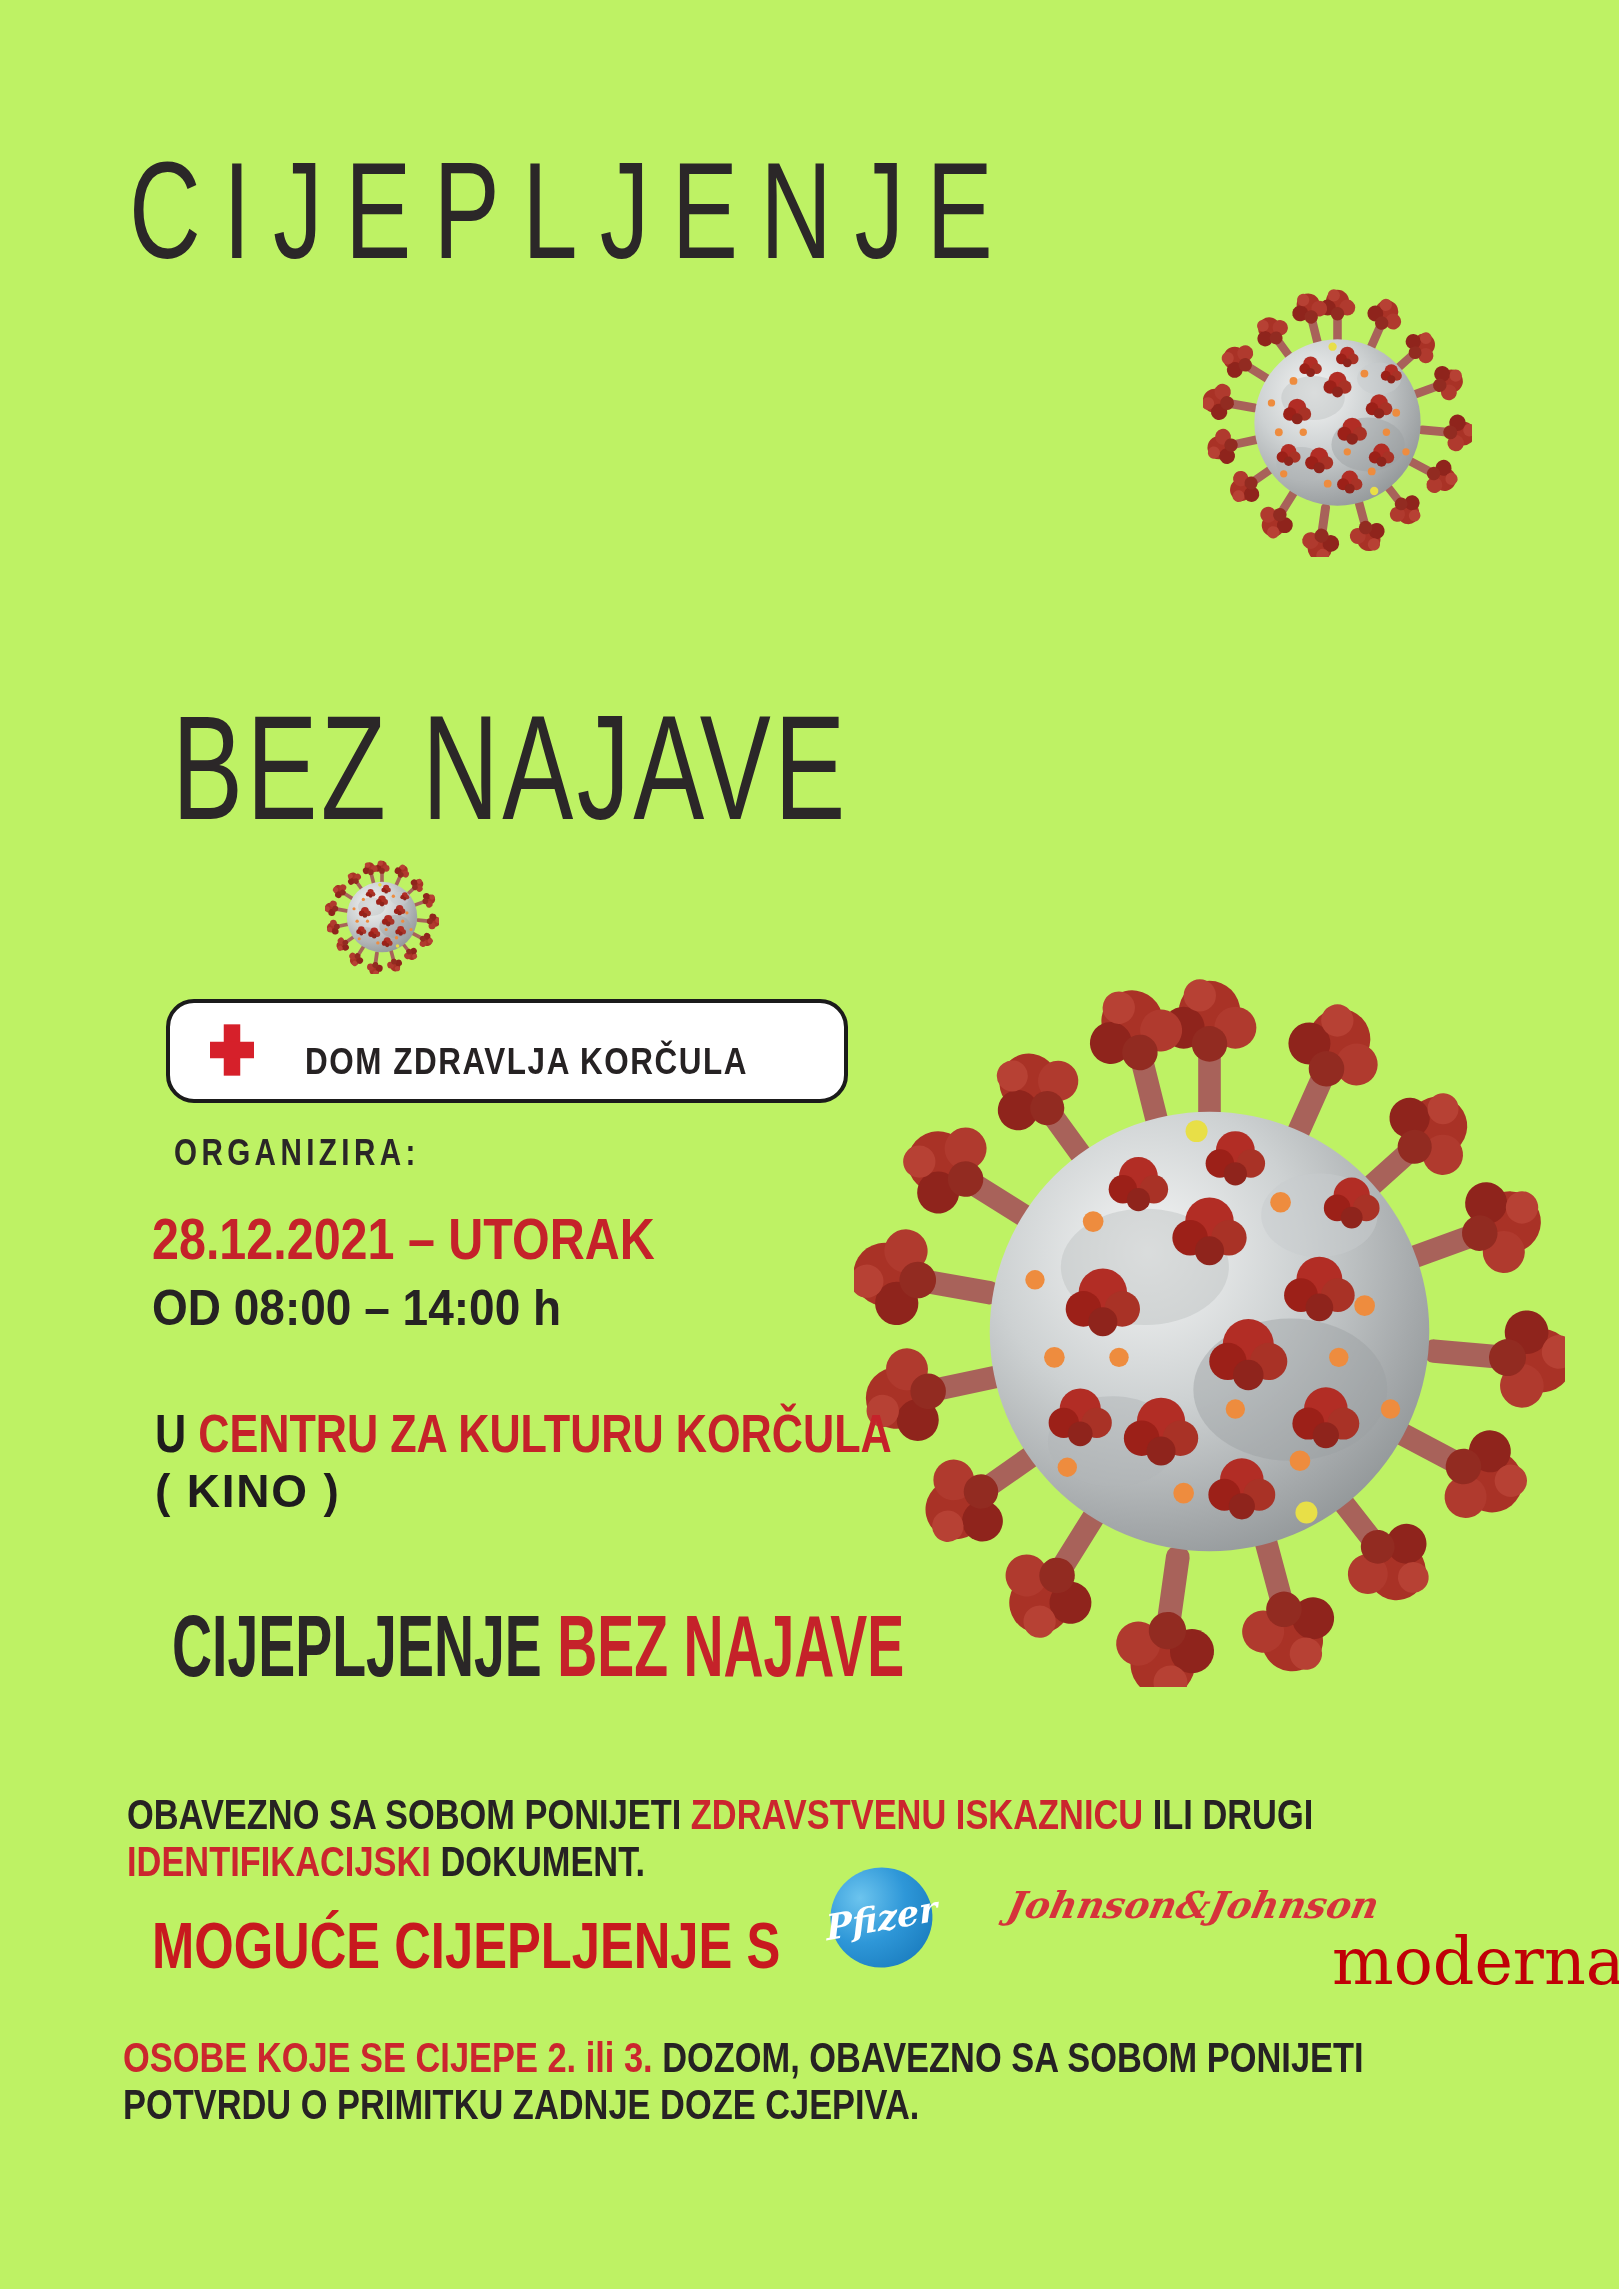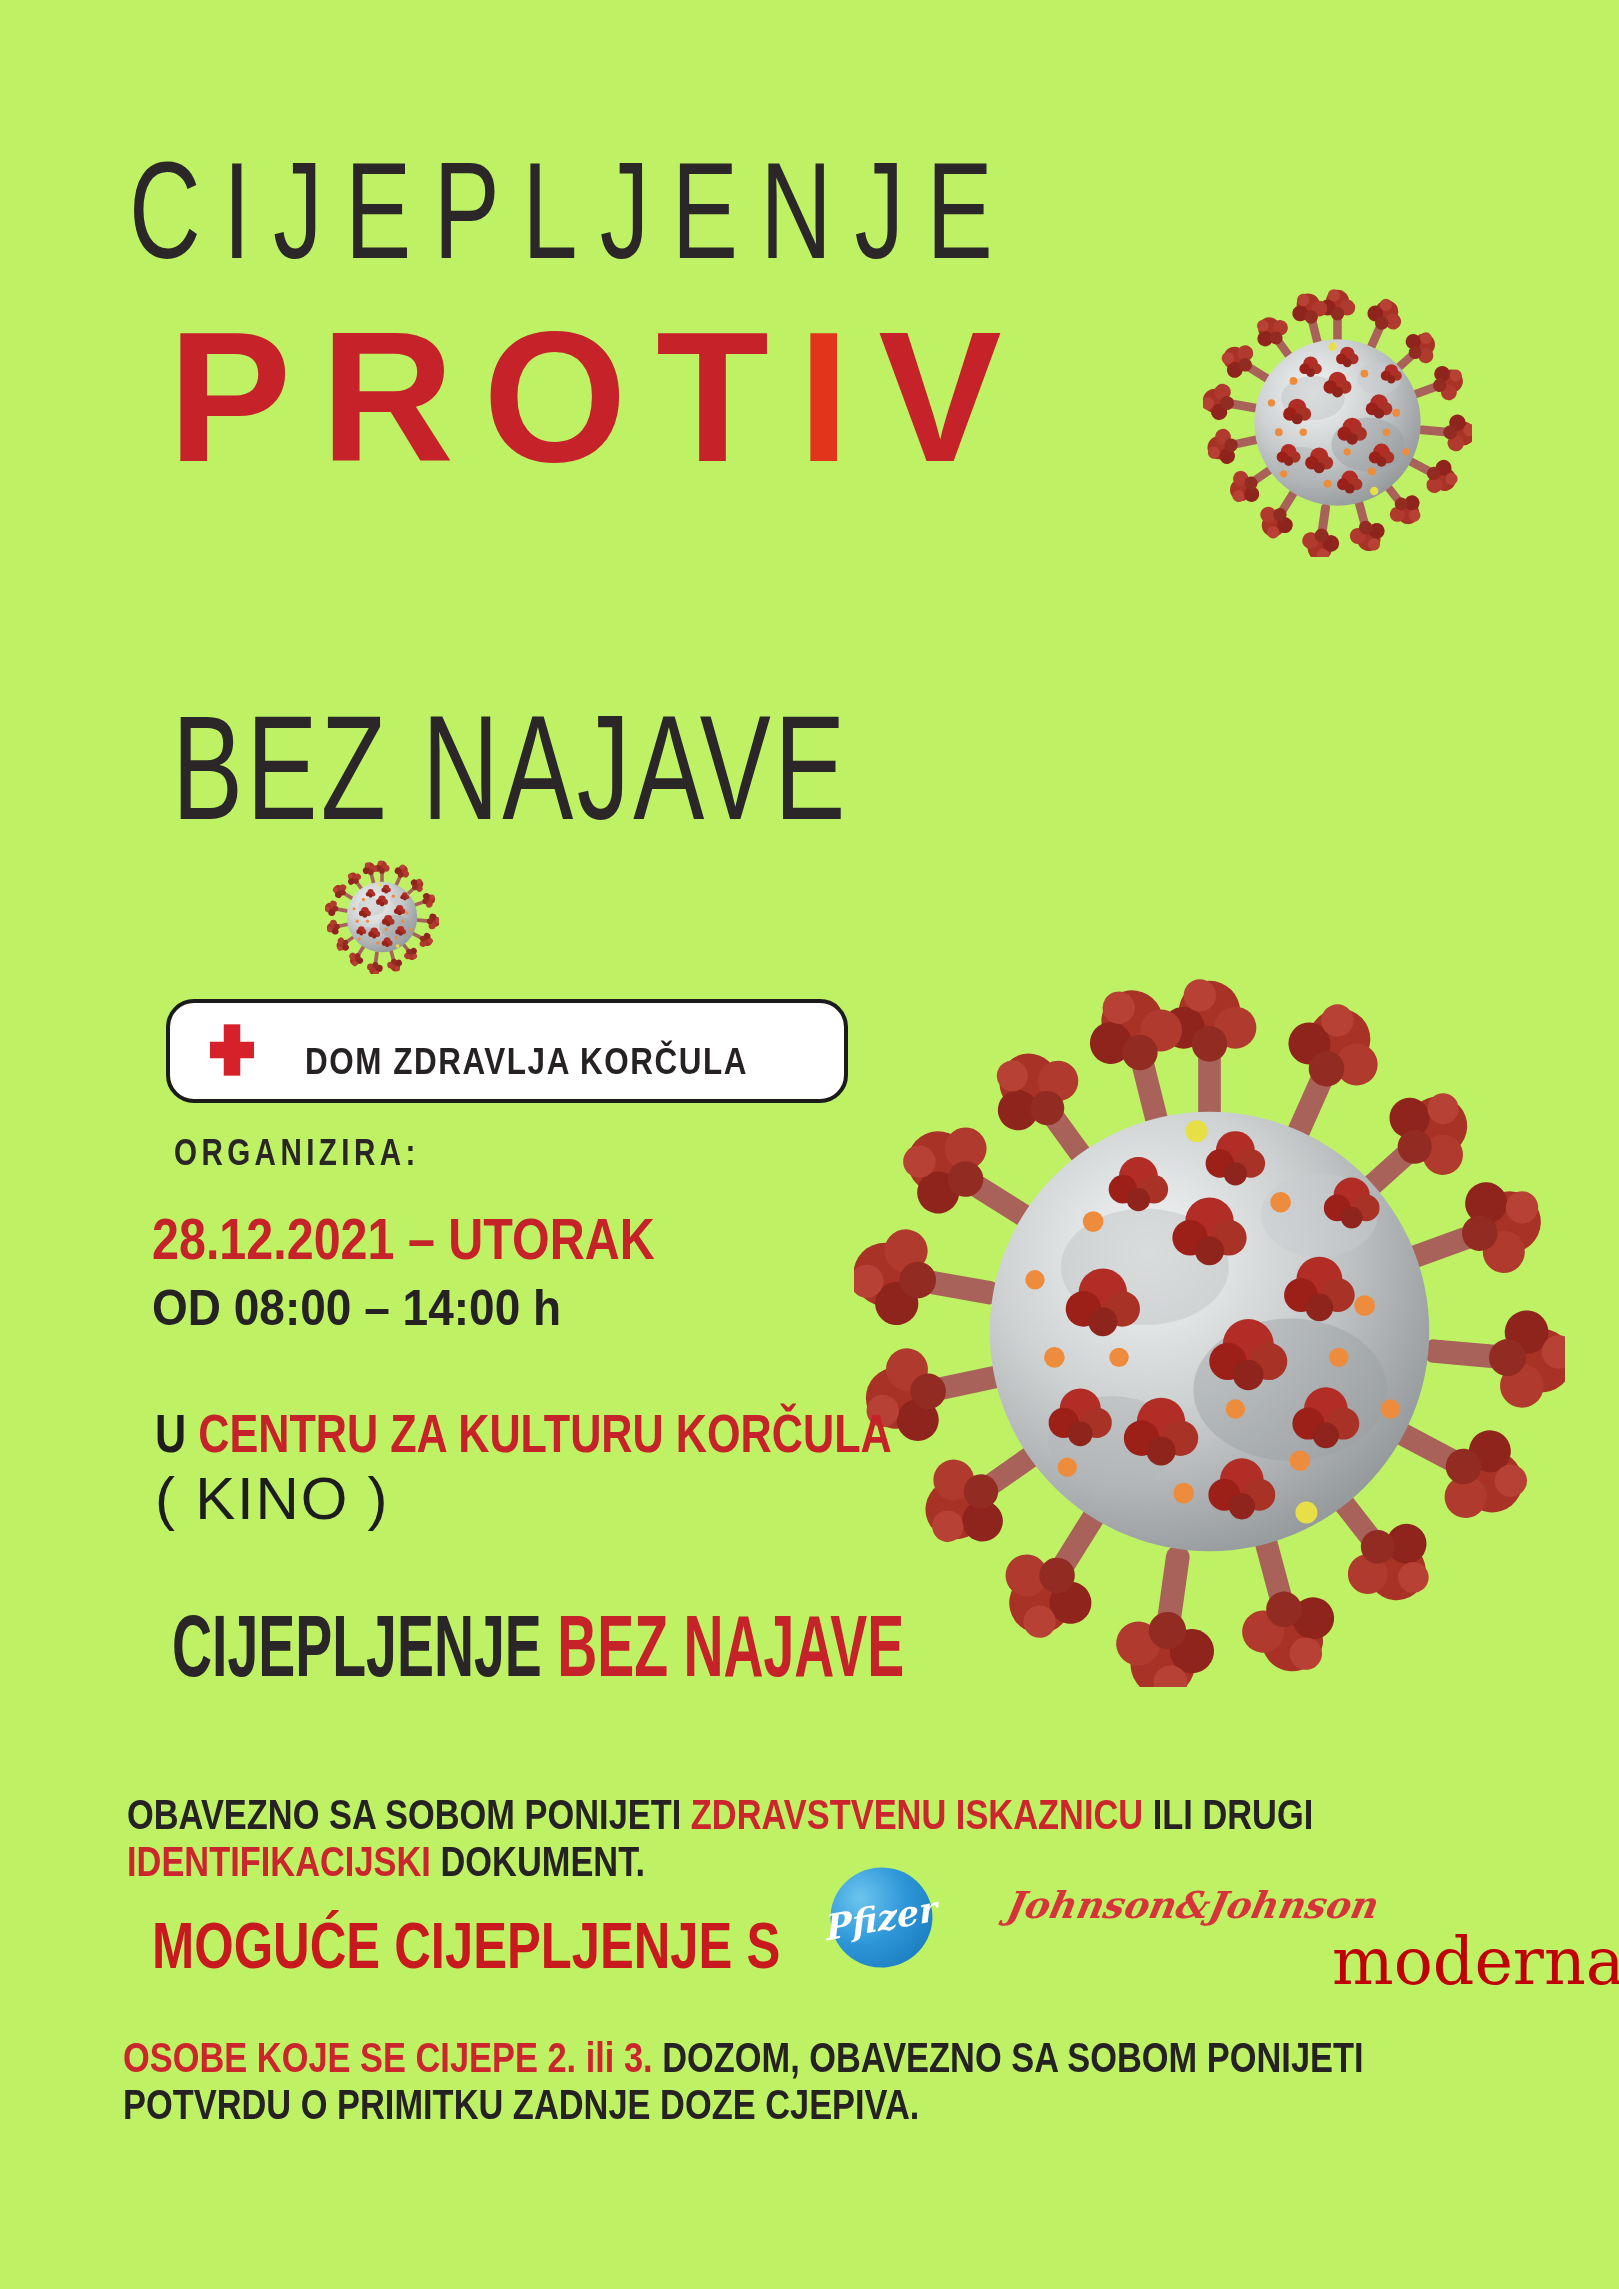--- a/index.html
+++ b/index.html
@@ -138,7 +138,6 @@
   </svg>
 
   <div class="abs t-thin" id="t1">CIJEPLJENJE</div>
-  <div class="abs t-redbig" id="t2"><span>PROT</span><span class="i-bright">I</span><span>V</span></div>
   <div class="abs t-thin" id="t4">BEZ NAJAVE</div>
 
   <svg class="virus" style="left:1203px;top:288px;width:269px;height:269px" viewBox="0 0 292 292" width="269" height="269">

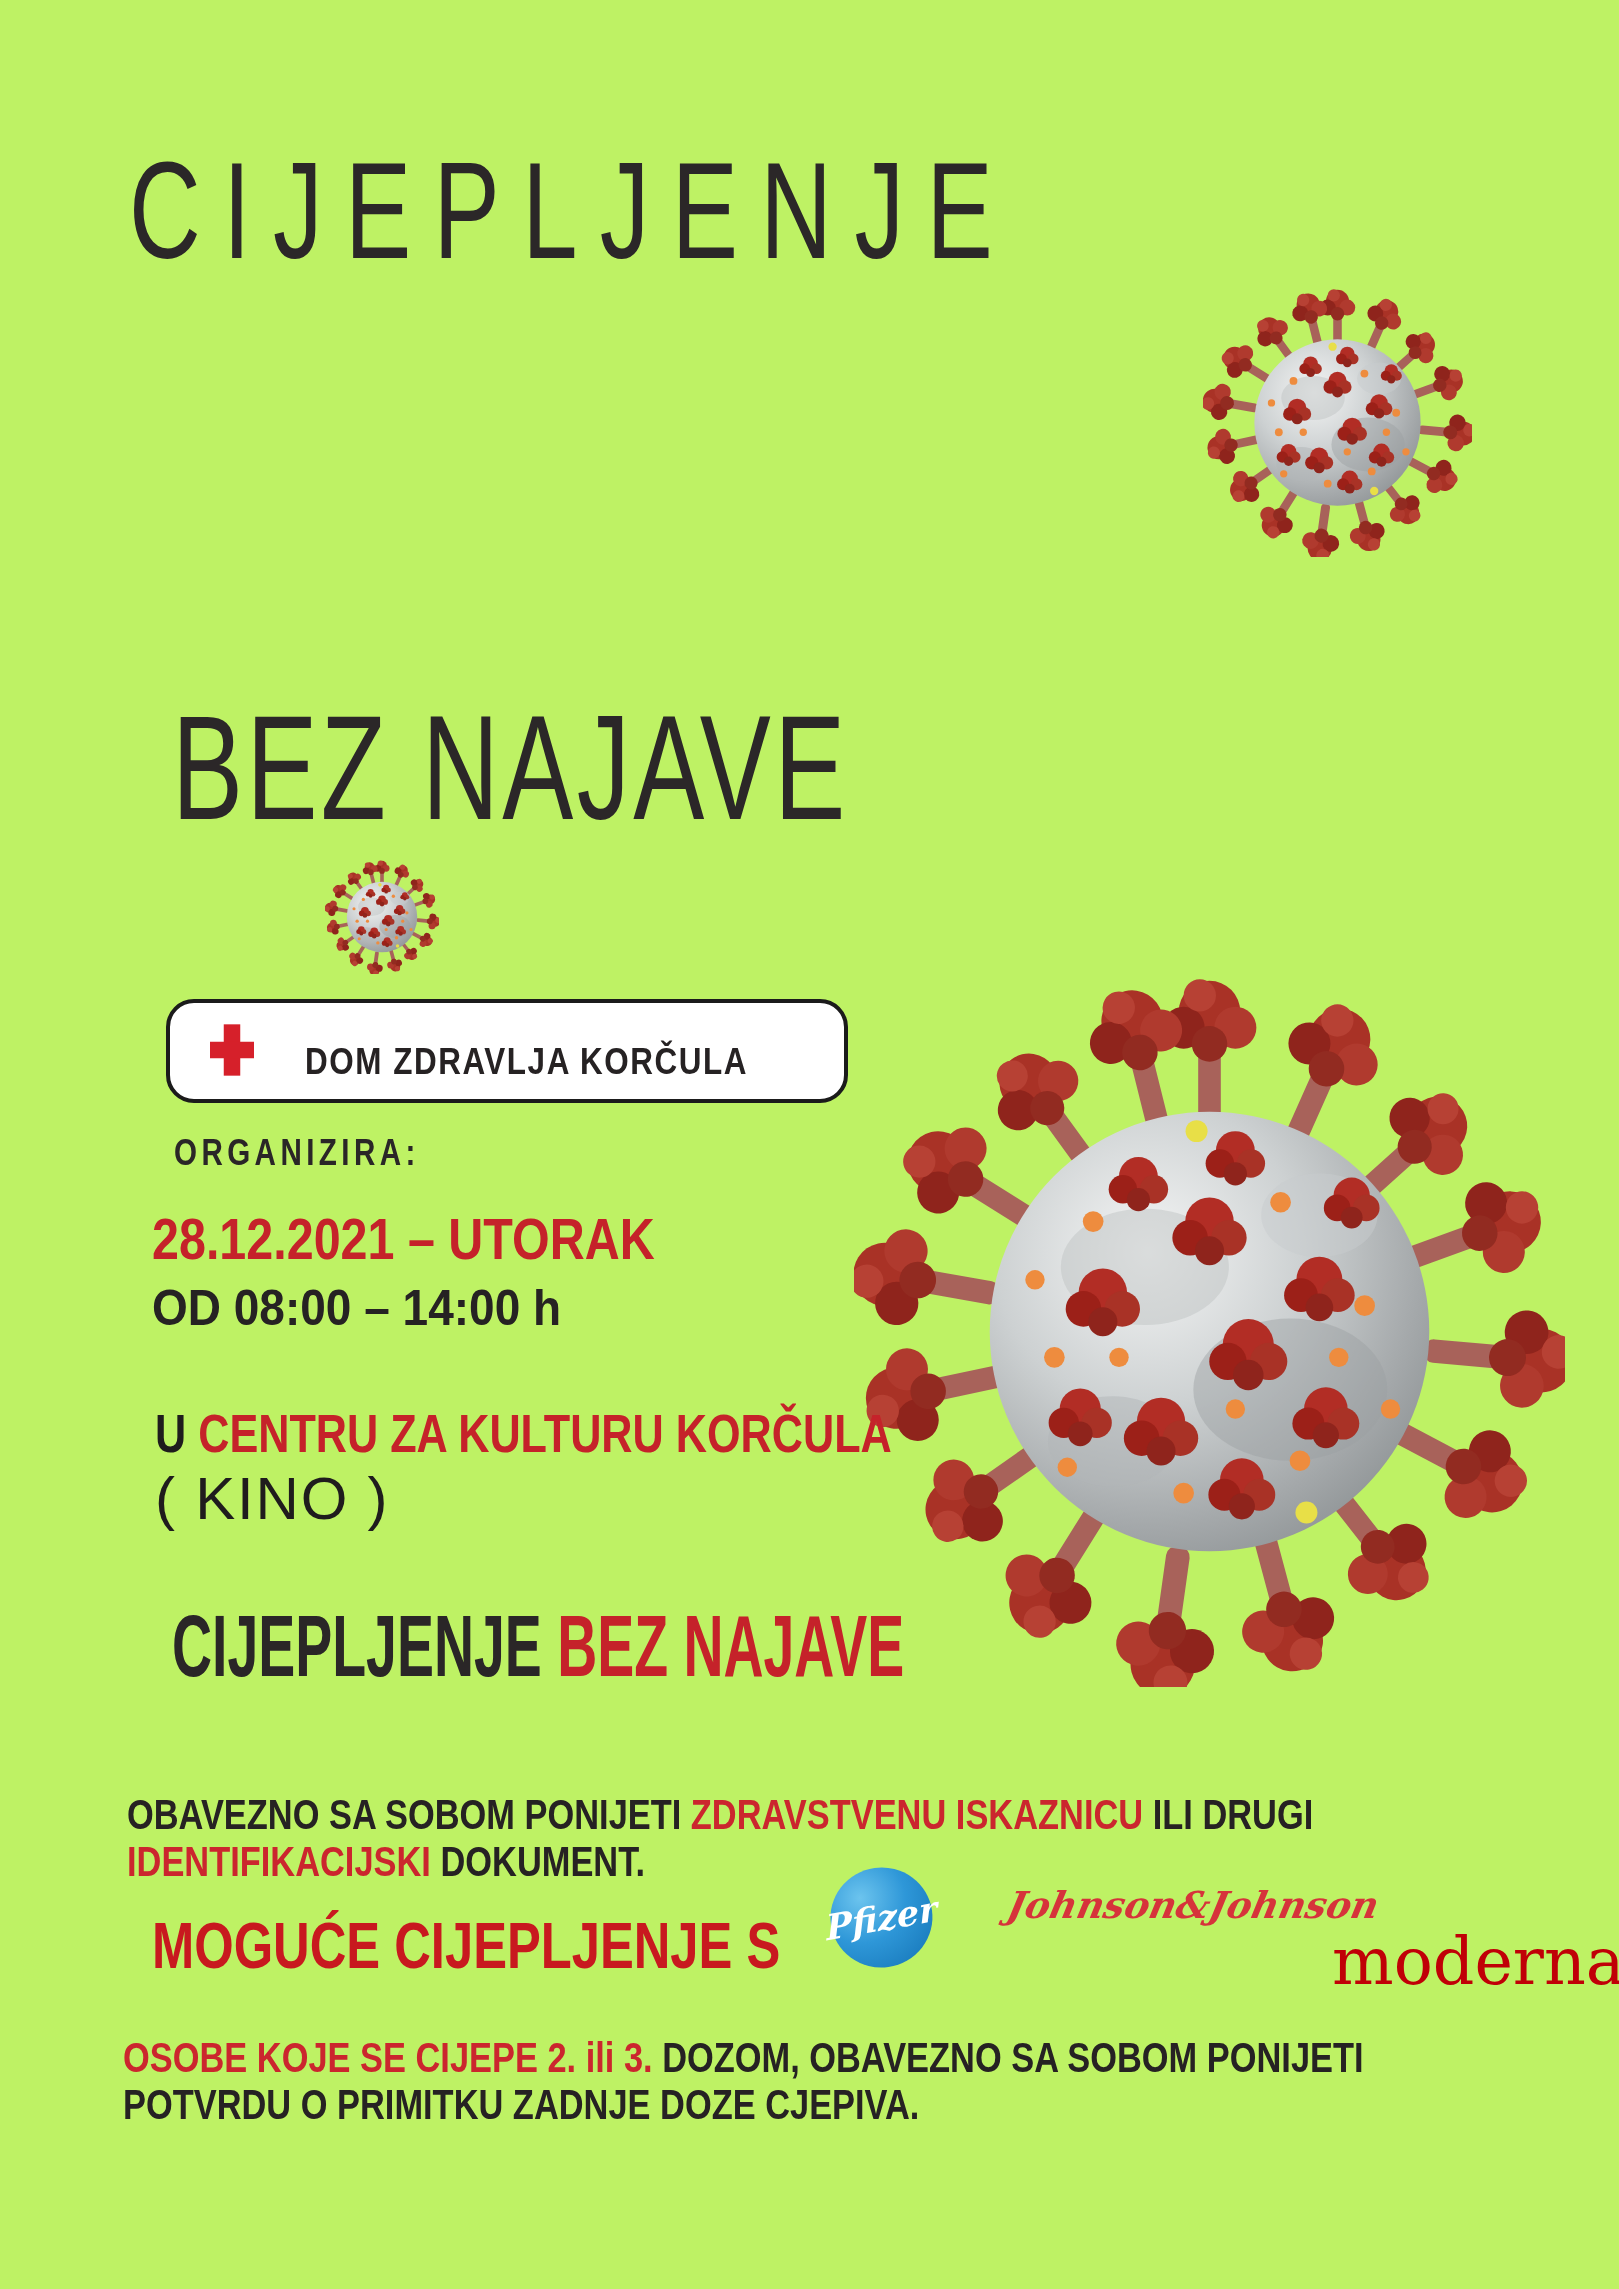--- a/index.html
+++ b/index.html
@@ -29,7 +29,7 @@
   #timeline{left:152px;top:1279px;font-size:50px;font-weight:700;color:#262223;transform:scaleX(0.92);}
   #locline{left:155px;top:1402px;font-size:54px;font-weight:700;transform:scaleX(0.8);color:#c5222a;}
   #locline .dark{color:#1f1c1d;}
-  #kinoline{left:155px;top:1464px;font-size:60px;font-weight:400;color:#1f1c1d;letter-spacing:1.8px;}
+  #kinoline{left:155px;top:1464px;font-size:46px;font-weight:700;color:#1f1c1d;letter-spacing:1.8px;}
 
   
   #banner{left:172px;top:1595px;font-size:88px;font-weight:700;transform:scaleX(0.63);color:#2a2627;}

